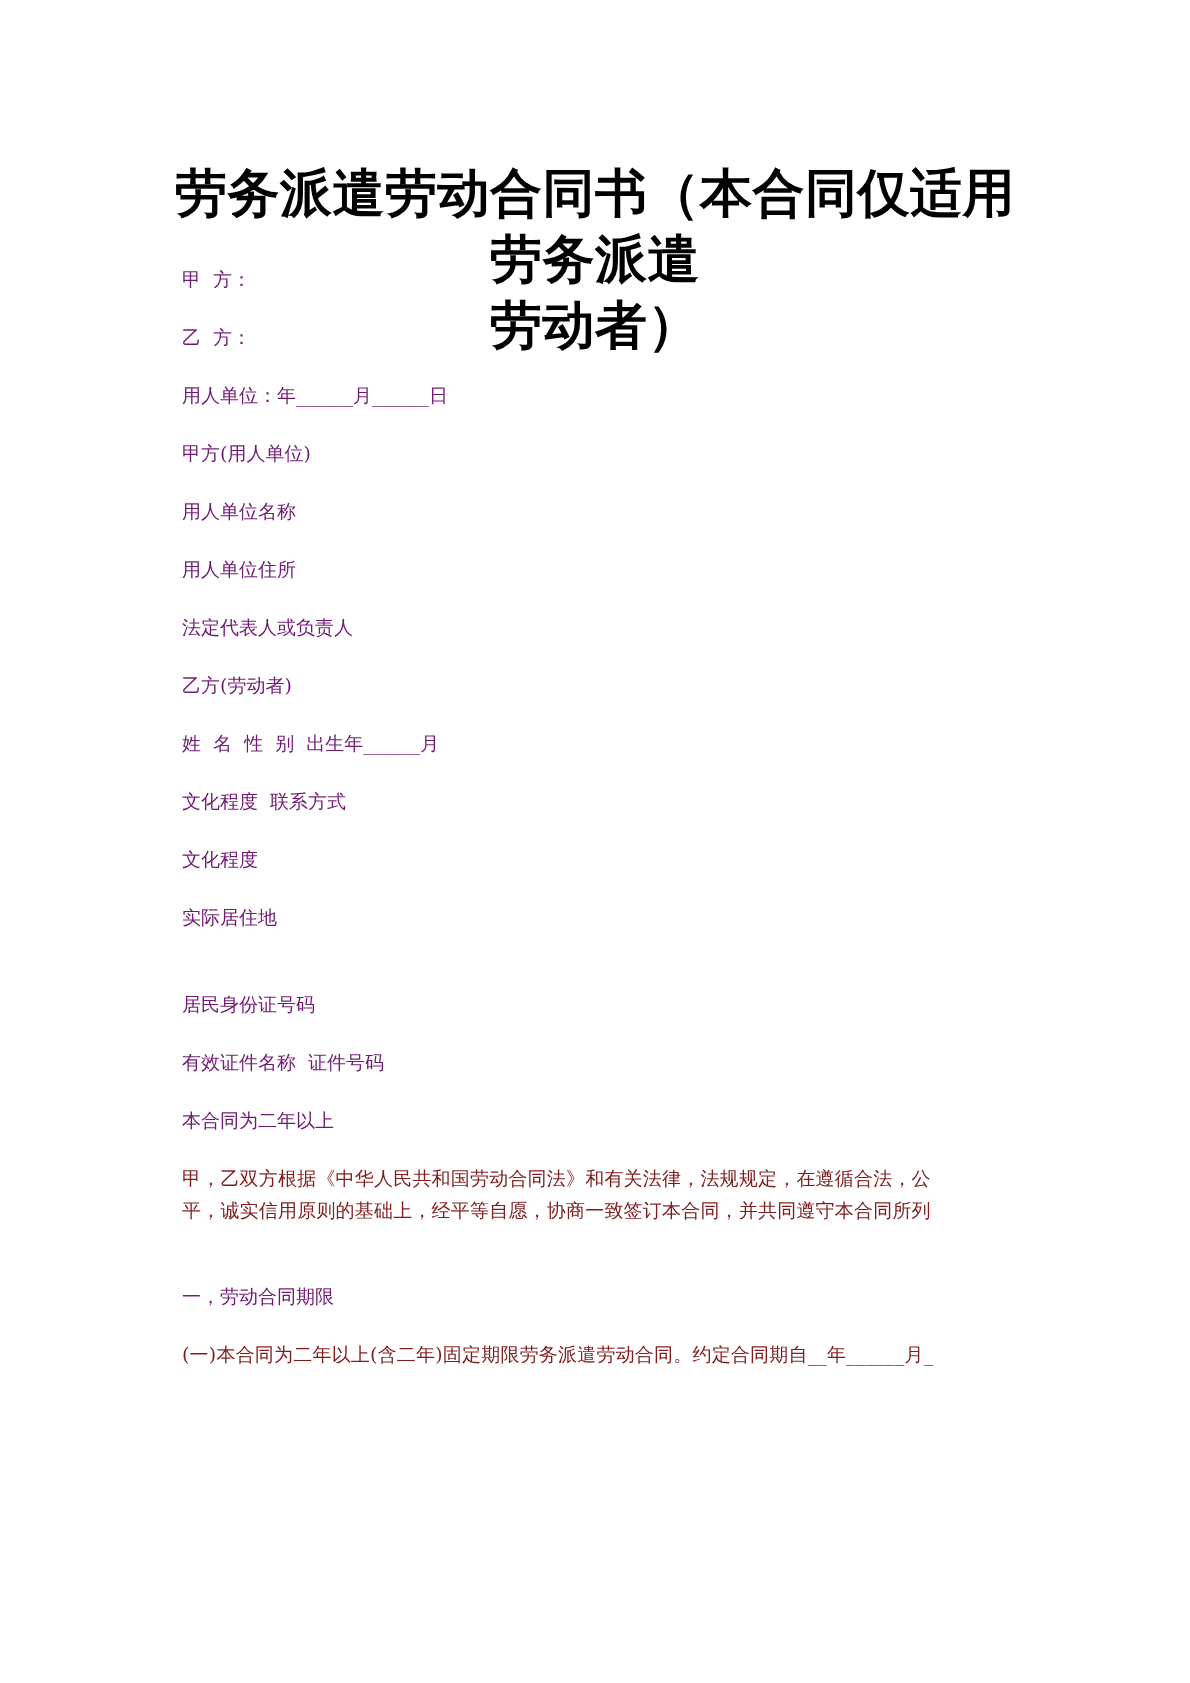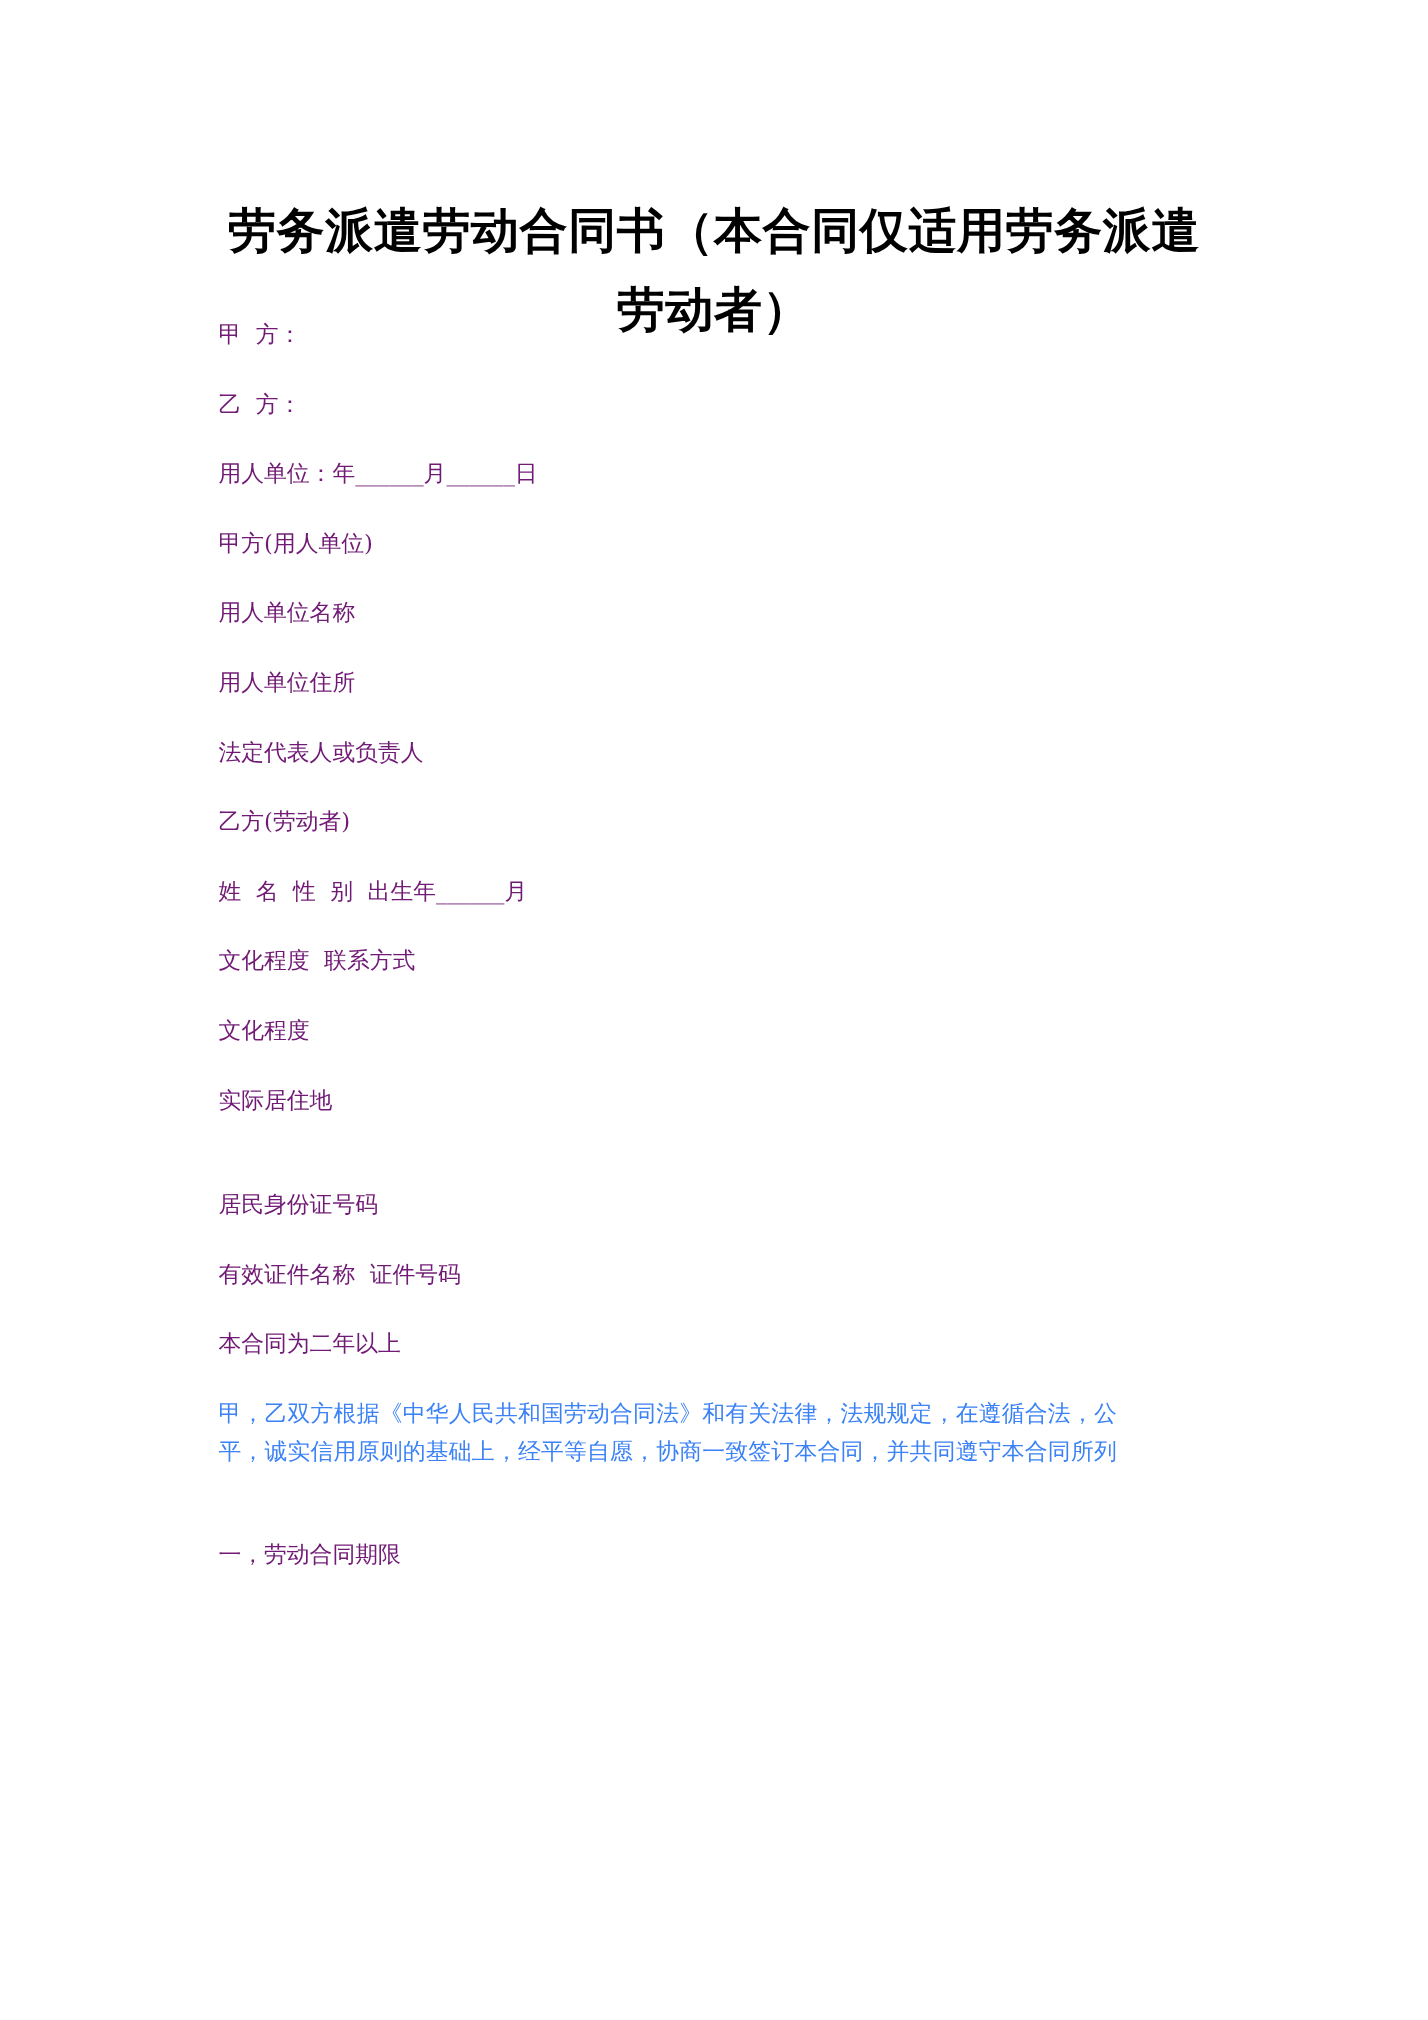--- a/index.html
+++ b/index.html
@@ -7,7 +7,7 @@
          font-family: "DejaVu Serif", "Liberation Serif", serif; color: #111; }
   .page { position: absolute; left: 0; top: 0; width: 1190px; height: 1683px; }
   .title { position: absolute; left: 150px; width: 890px; top: 160px; text-align: center;
-           font-family: "DejaVu Sans", sans-serif; font-weight: bold; font-size: 40px;
+           font-family: "DejaVu Sans", sans-serif; font-weight: bold; font-size: 52px;
            line-height: 66px; letter-spacing: 0.5px; color: #000; }
   .line { position: absolute; left: 182px; font-size: 19px; line-height: 24px; white-space: pre; color: #701a75; }
   .para { position: absolute; left: 182px; width: 836px; font-size: 19px; line-height: 32px; color: #3b82f6;

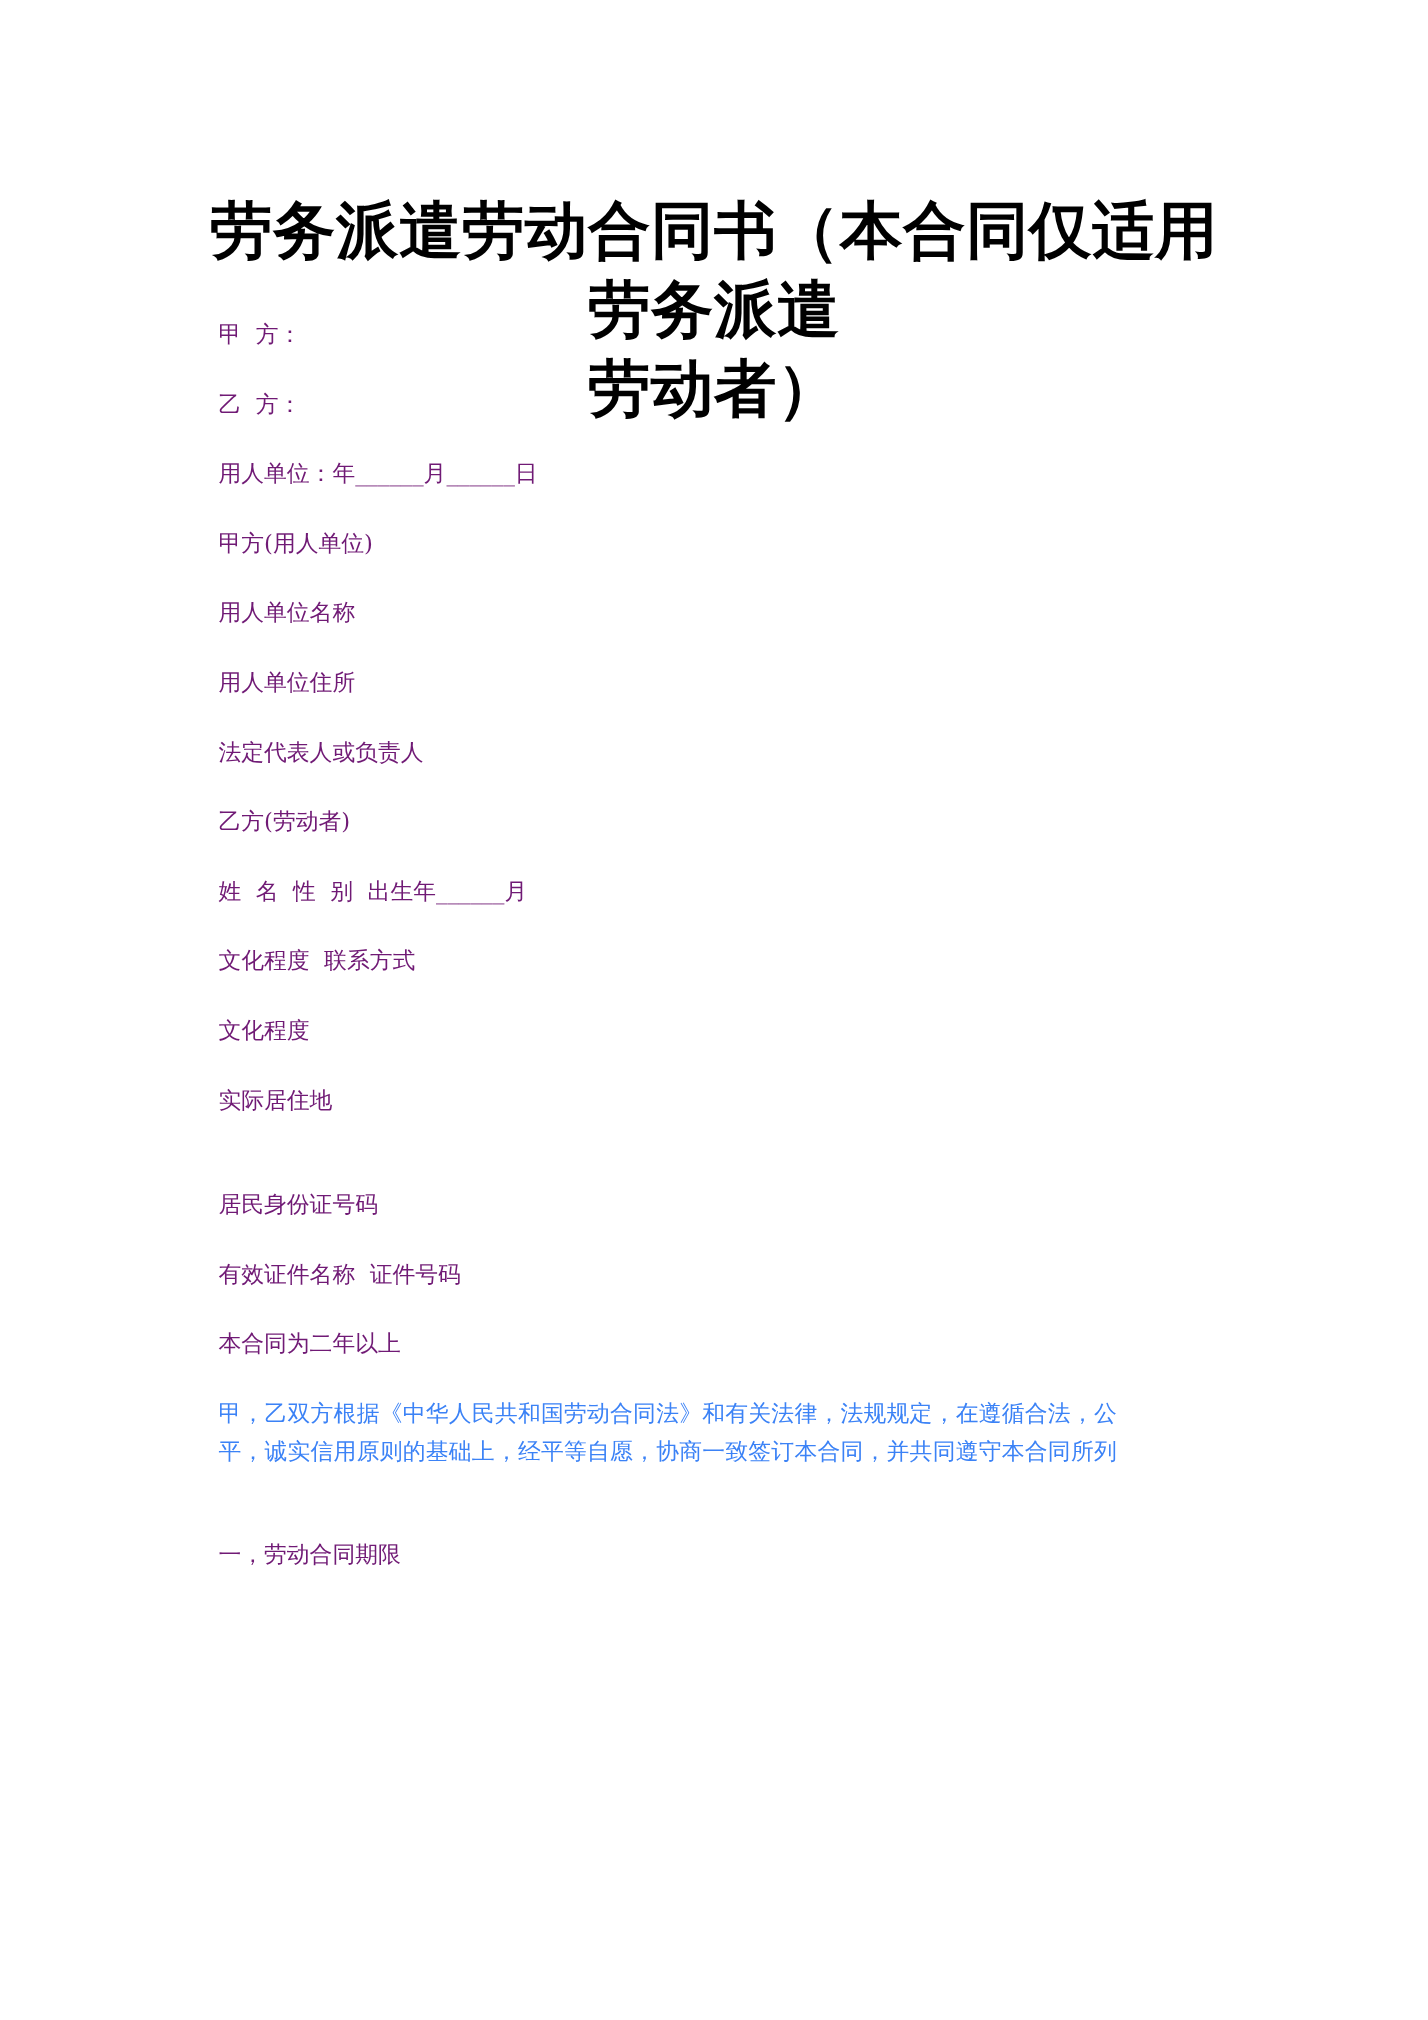--- a/index.html
+++ b/index.html
@@ -10,7 +10,7 @@
            font-family: "DejaVu Sans", sans-serif; font-weight: bold; font-size: 52px;
            line-height: 66px; letter-spacing: 0.5px; color: #000; }
   .line { position: absolute; left: 182px; font-size: 19px; line-height: 24px; white-space: pre; color: #701a75; }
-  .para { position: absolute; left: 182px; width: 836px; font-size: 19px; line-height: 32px; color: #3b82f6;
+  .para { position: absolute; left: 182px; width: 836px; font-size: 19px; line-height: 32px; color: #7f1d1d;
           text-align: justify; letter-spacing: 0.2px; }
   .para .ln { display: block; white-space: pre; }
 </style>

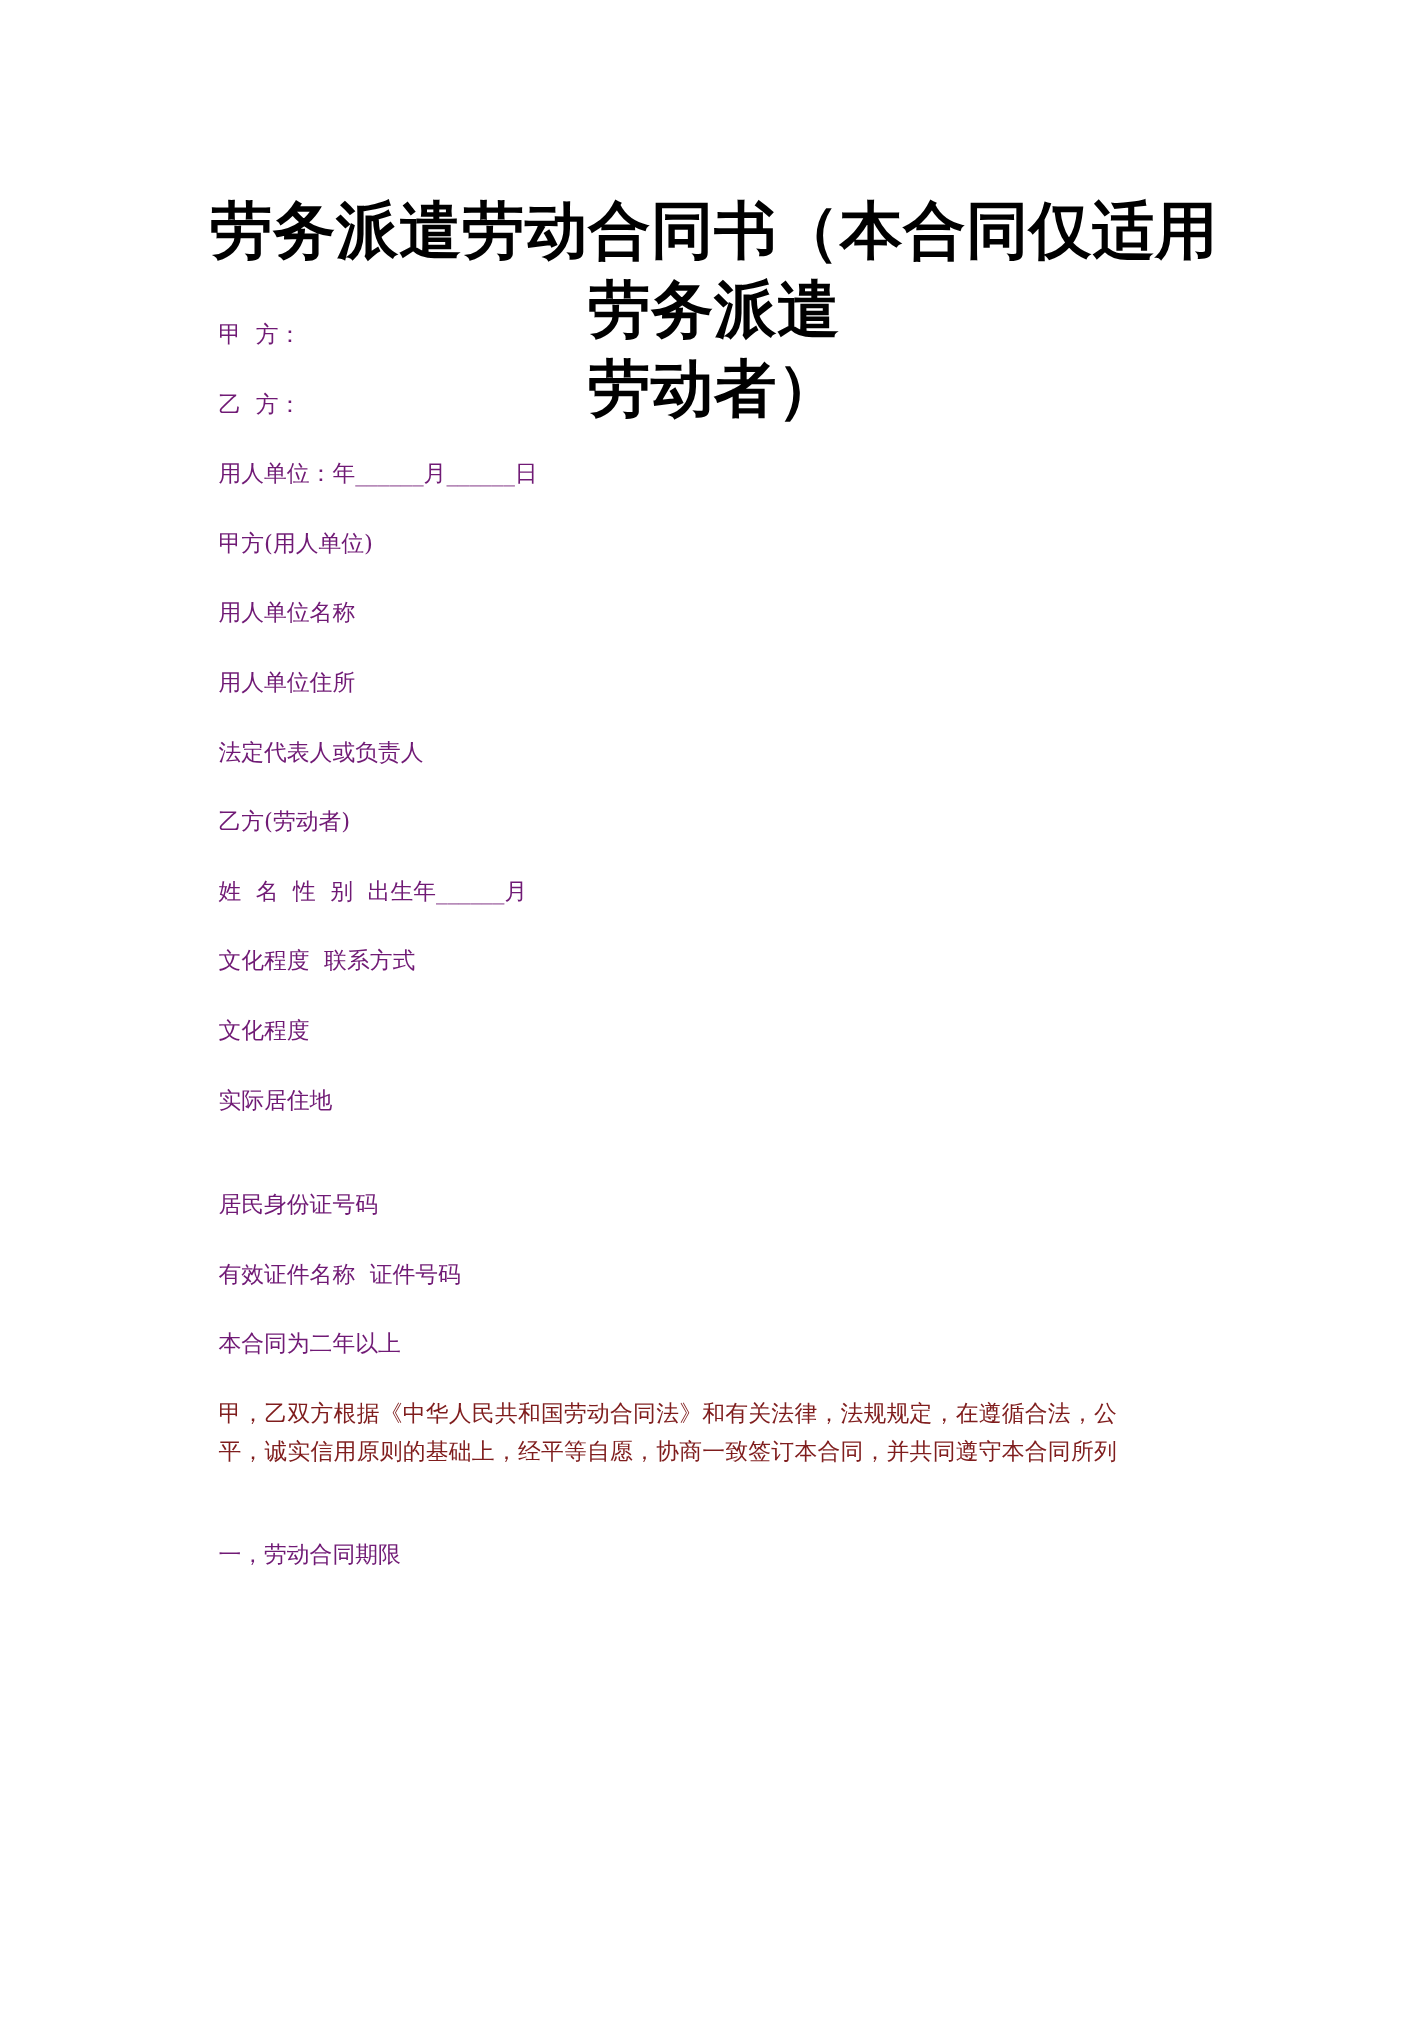--- a/index.html
+++ b/index.html
@@ -50,6 +50,7 @@
   <div class="line" style="top:1284px">一，劳动合同期限</div>
 
   <div class="para" style="top:1338px">
+    <span class="ln">(一)本合同为二年以上(含二年)固定期限劳务派遣劳动合同。约定合同期自__年______月_</span>
   </div>
 
 </div>

